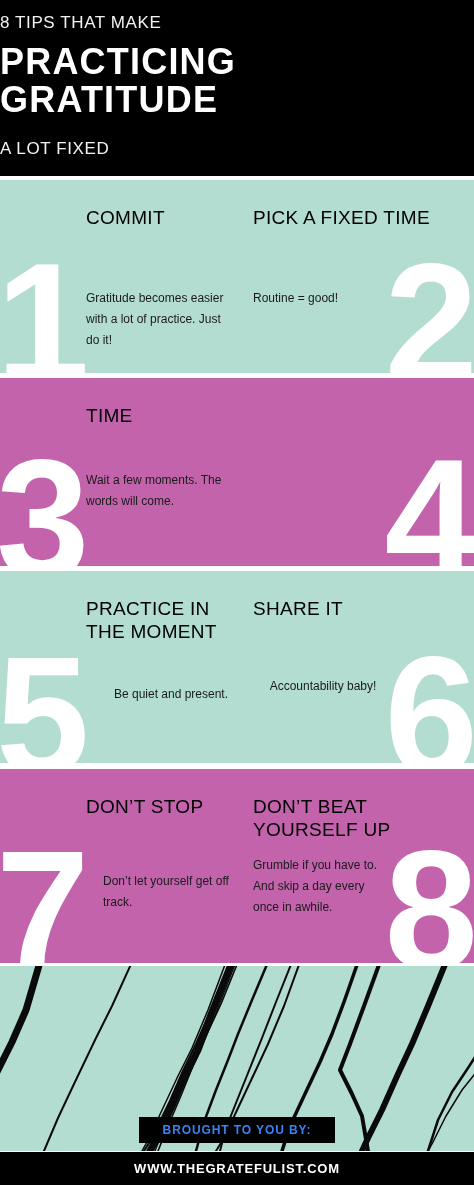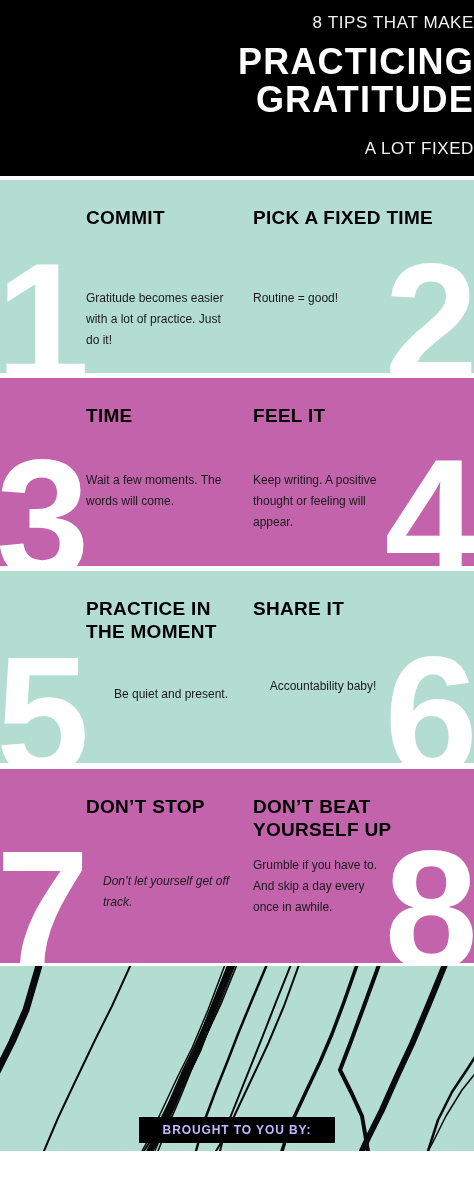--- a/index.html
+++ b/index.html
@@ -30,7 +30,7 @@
     height: 176px;
     background: #000000;
     color: #ffffff;
-    text-align: right;
+    text-align: left;
     overflow: hidden;
   }
   .header-kicker {

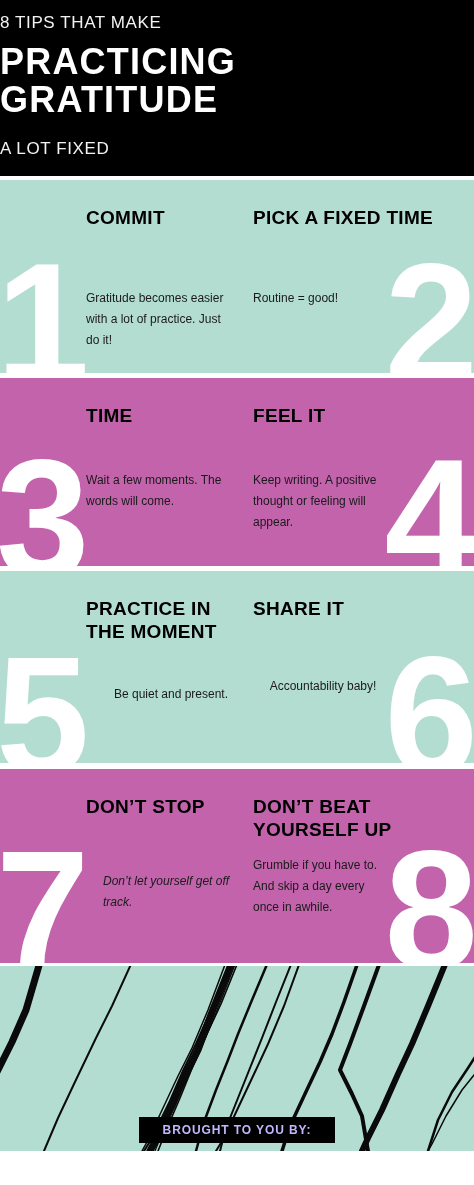--- a/index.html
+++ b/index.html
@@ -114,7 +114,7 @@
     top: 26px;
     left: 0;
     font-size: 19px;
-    font-weight: 700;
+    font-weight: 400;
     line-height: 23px;
     letter-spacing: 0.3px;
     color: #000000;

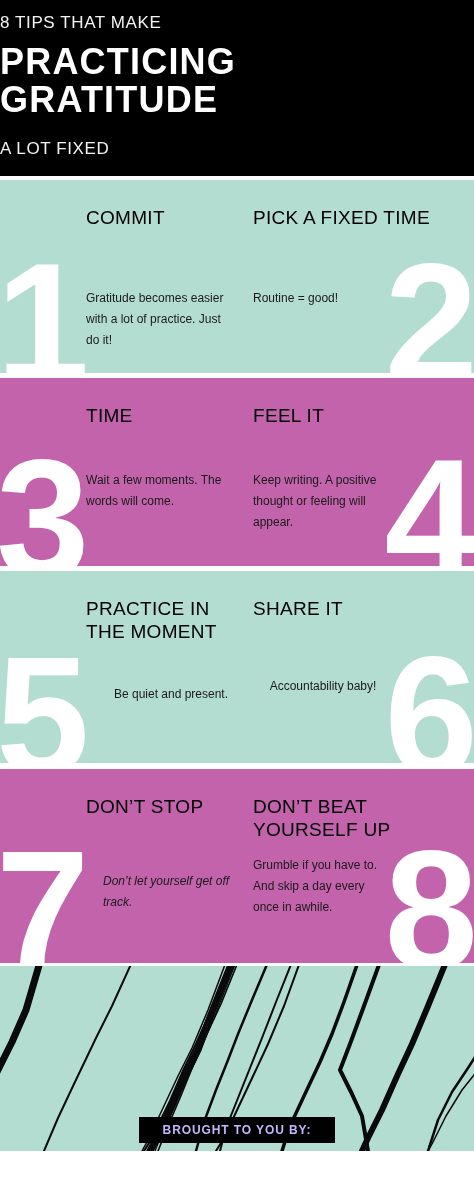--- a/index.html
+++ b/index.html
@@ -231,10 +231,6 @@
       <div class="tip-body">Wait a few moments. The words will come.</div>
     </div>
 
-    <div class="col col-right">
-      <div class="tip-title">FEEL IT</div>
-      <div class="tip-body">Keep writing. A positive thought or feeling will appear.</div>
-    </div>
   </div>
 
   <div class="band mint band-3">

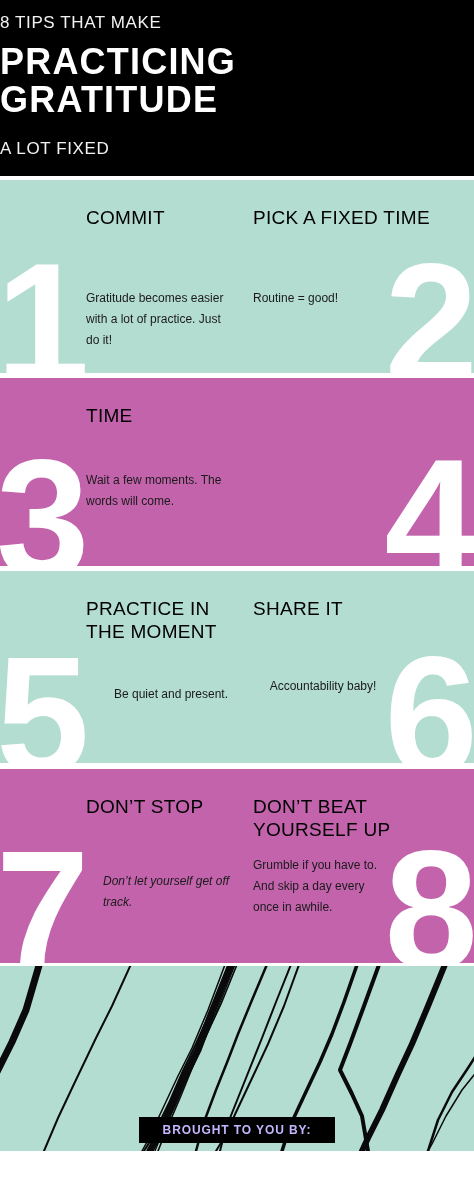--- a/index.html
+++ b/index.html
@@ -144,7 +144,7 @@
 
   
   .band-3 .col-left .tip-body { left: 15px; }
-  .band-4 .col-left .tip-body { left: 17px; font-style: italic; }
+  .band-4 .col-left .tip-body { left: 17px; }
 
   
   .footer-art {

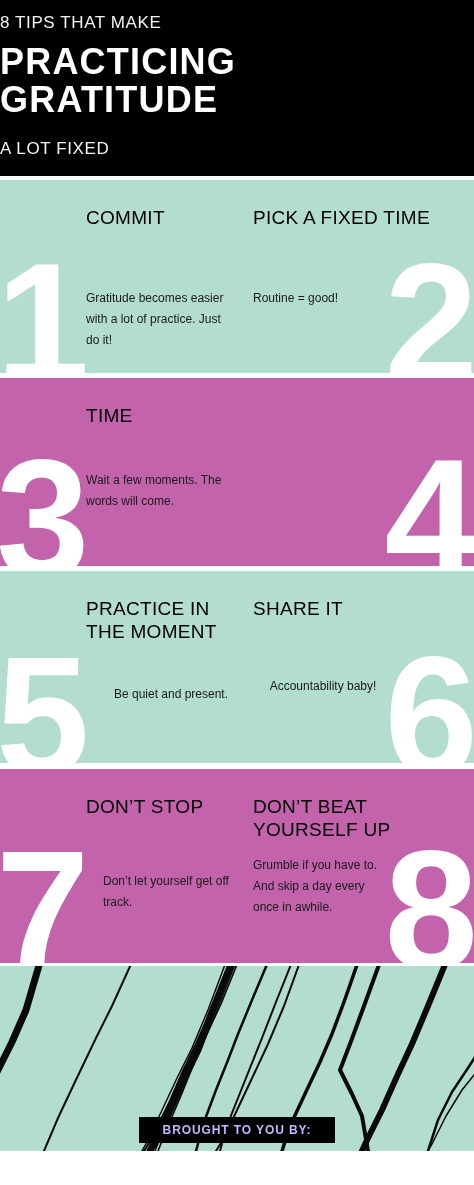--- a/index.html
+++ b/index.html
@@ -170,7 +170,7 @@
     width: 196px;
     height: 26px;
     background: #000000;
-    color: #c4b5fd;
+    color: #3b82f6;
     font-size: 12px;
     font-weight: 700;
     letter-spacing: 0.9px;

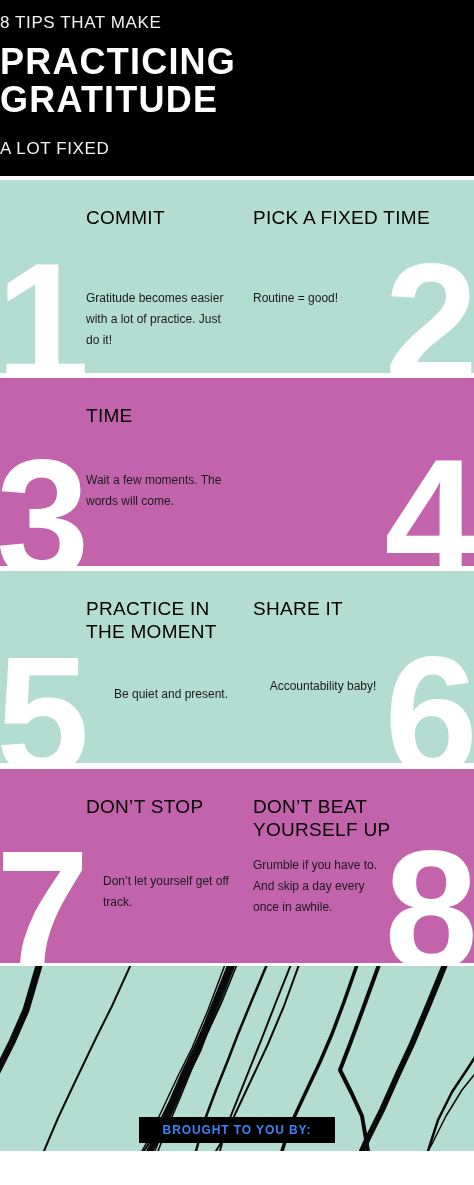--- a/index.html
+++ b/index.html
@@ -290,6 +290,7 @@
 
   <div class="brought-badge">BROUGHT TO YOU BY:</div>
 
+  <div class="footer-bar">WWW.THEGRATEFULIST.COM</div>
 
 </div>
 

